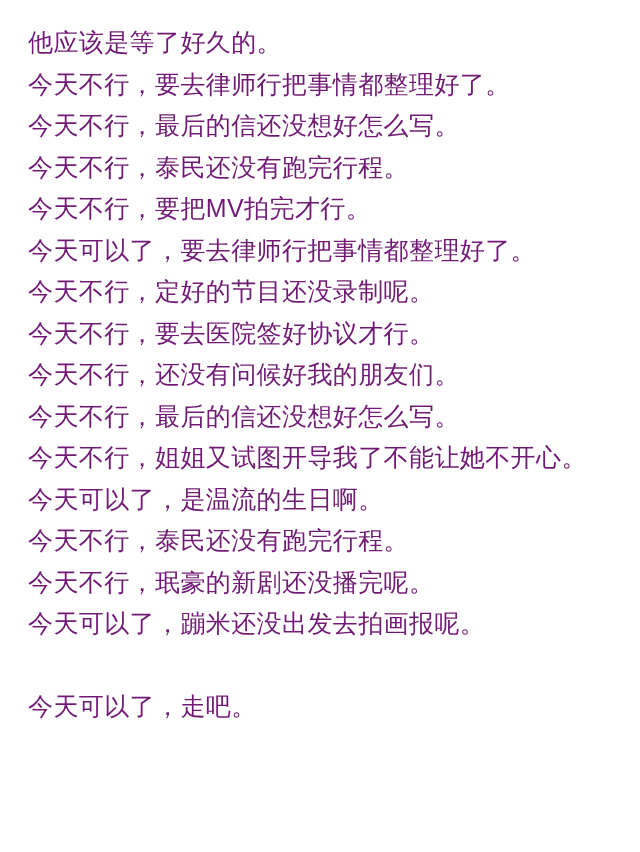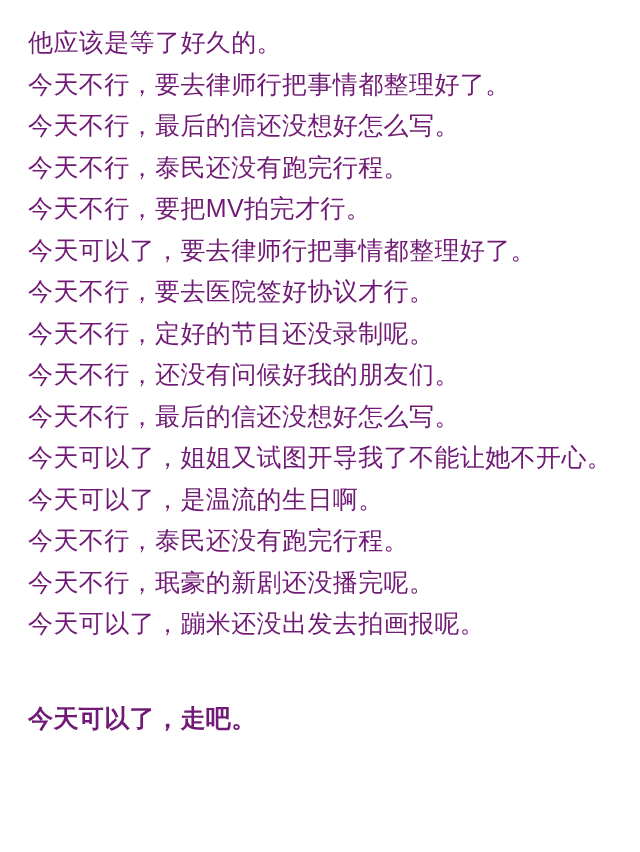--- a/index.html
+++ b/index.html
@@ -52,8 +52,8 @@
     <div class="line">今天不行，泰民还没有跑完行程。</div>
     <div class="line">今天不行，要把MV拍完才行。</div>
     <div class="line">今天可以了，要去律师行把事情都整理好了。</div>
+    <div class="line">今天不行，定好的节目还没录制呢。</div>
     <div class="line">今天不行，要去医院签好协议才行。</div>
-    <div class="line">今天不行，定好的节目还没录制呢。</div>
     <div class="line">今天不行，还没有问候好我的朋友们。</div>
     <div class="line">今天不行，最后的信还没想好怎么写。</div>
     <div class="line">今天可以了，姐姐又试图开导我了不能让她不开心。</div>

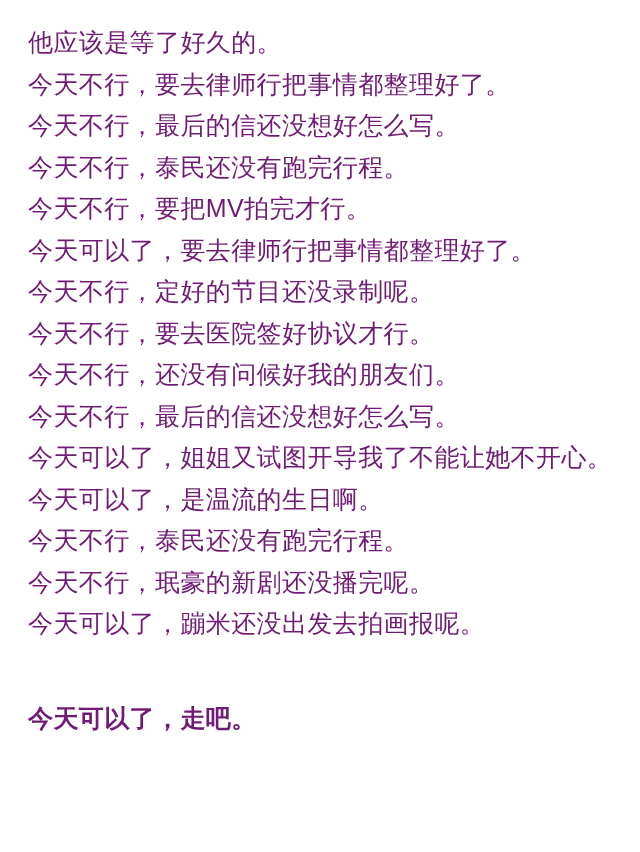--- a/index.html
+++ b/index.html
@@ -56,7 +56,7 @@
     <div class="line">今天不行，要去医院签好协议才行。</div>
     <div class="line">今天不行，还没有问候好我的朋友们。</div>
     <div class="line">今天不行，最后的信还没想好怎么写。</div>
-    <div class="line">今天可以了，姐姐又试图开导我了不能让她不开心。</div>
+    <div class="line">今天不行，姐姐又试图开导我了不能让她不开心。</div>
     <div class="line">今天可以了，是温流的生日啊。</div>
     <div class="line">今天不行，泰民还没有跑完行程。</div>
     <div class="line">今天不行，珉豪的新剧还没播完呢。</div>

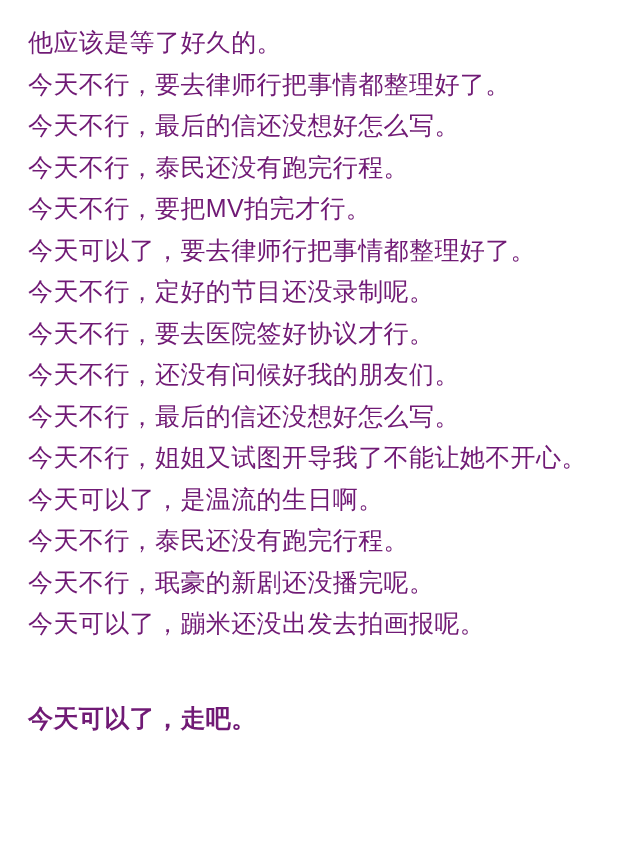--- a/index.html
+++ b/index.html
@@ -37,8 +37,7 @@
     height: 41.5px;
   }
   .line.tail {
-    margin-top: 12px;
-    font-weight: bold;
+    margin-top: 0;
   }
 </style>
 </head>

